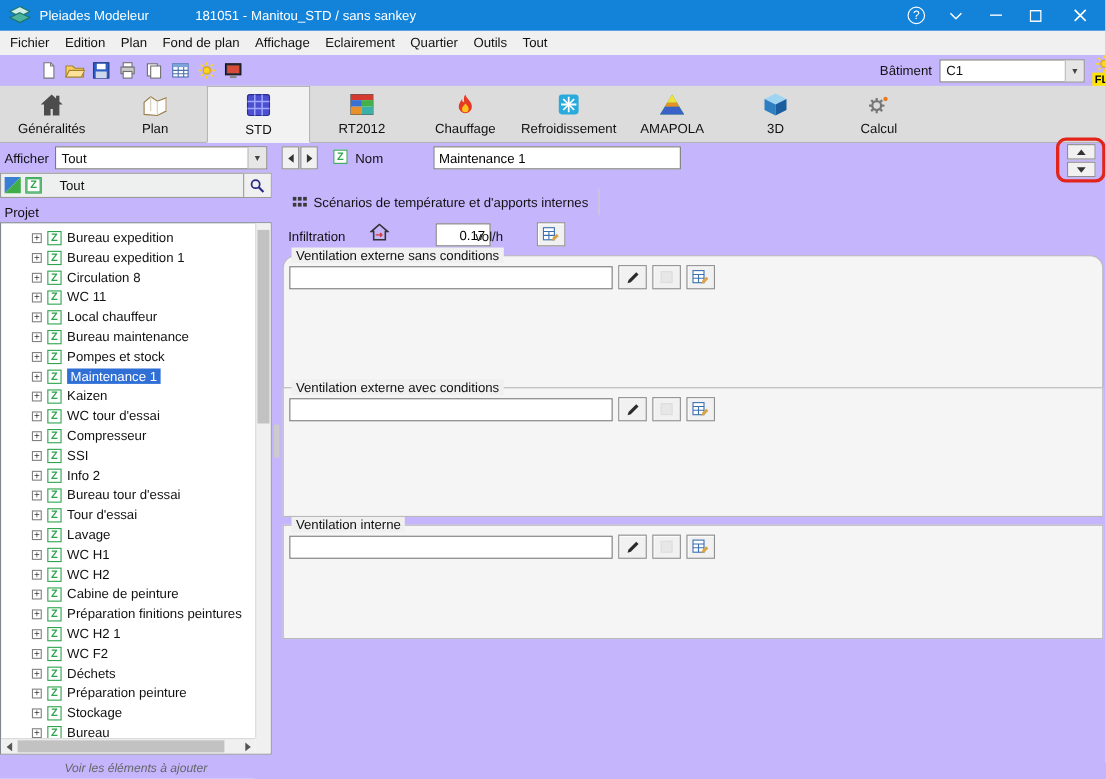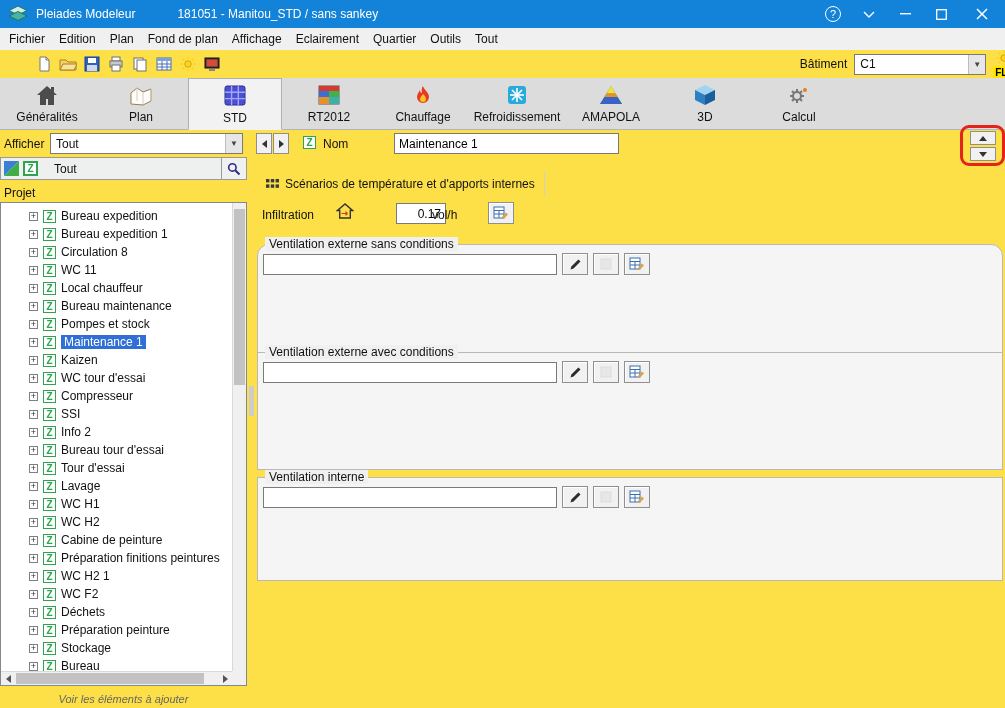--- a/index.html
+++ b/index.html
@@ -5,7 +5,7 @@
   * { margin:0; padding:0; box-sizing:border-box; }
   html,body { width:1005px; height:708px; overflow:hidden; }
   body { font-family:"Liberation Sans","DejaVu Sans",sans-serif; font-size:12px; background:#f0f0f0; color:#111; }
-  .app { position:relative; width:1005px; height:708px; background:#fde047; overflow:hidden; }
+  .app { position:relative; width:1005px; height:708px; background:#c4b5fd; overflow:hidden; }
   .icon { display:inline-flex; align-items:center; justify-content:center; }
 
   

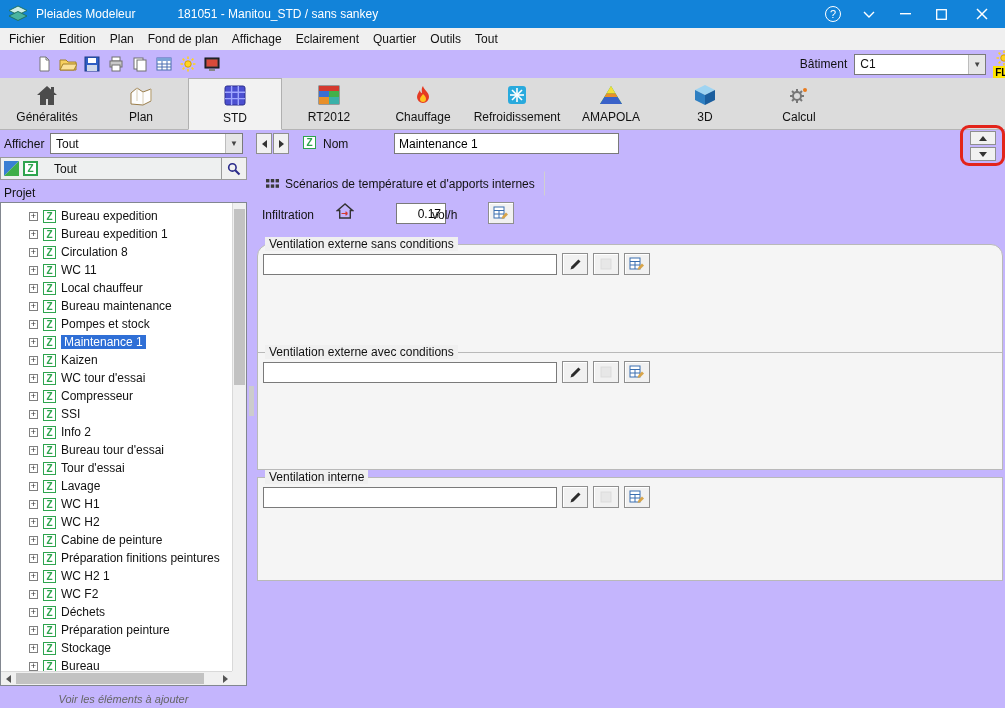--- a/index.html
+++ b/index.html
@@ -603,7 +603,7 @@
       </span>
     </button>
 
-<div class="groupbox" style="top: 244px; height: 135px; border-radius: 12px;">
+<div class="groupbox" style="top: 232px; height: 135px; border-radius: 12px;">
       <span class="group-title">Ventilation externe sans conditions</span>
       <div class="group-row">
         <input class="tinput scen-input" style="">

